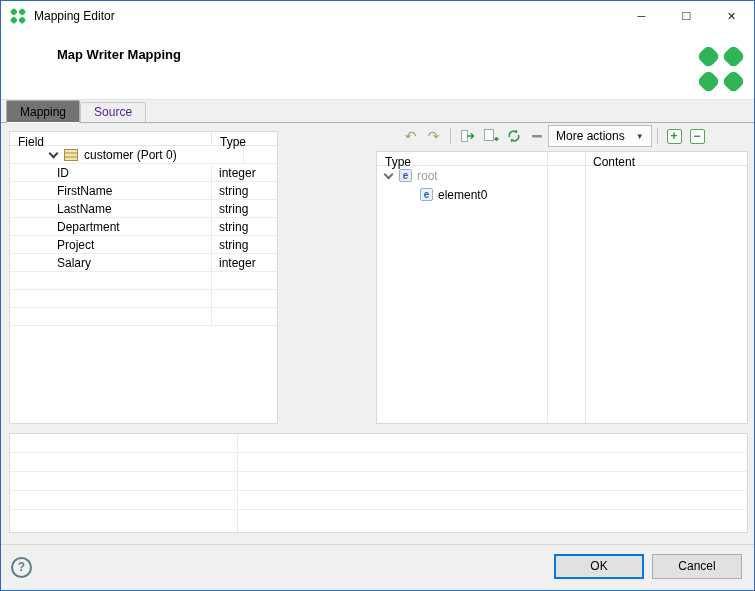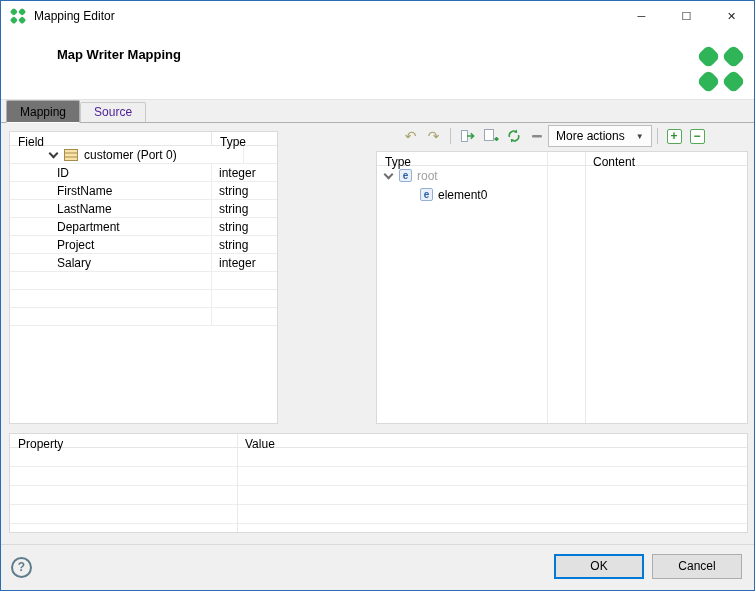--- a/index.html
+++ b/index.html
@@ -264,10 +264,6 @@
 
   <div class="panel prop-table">
     <div class="vline" style="left:227px;"></div>
-    <div class="thead">
-      <div class="hcell p1">Property</div>
-      <div class="hcell">Value</div>
-    </div>
     <div class="pt-row"></div>
     <div class="pt-row"></div>
     <div class="pt-row"></div>

